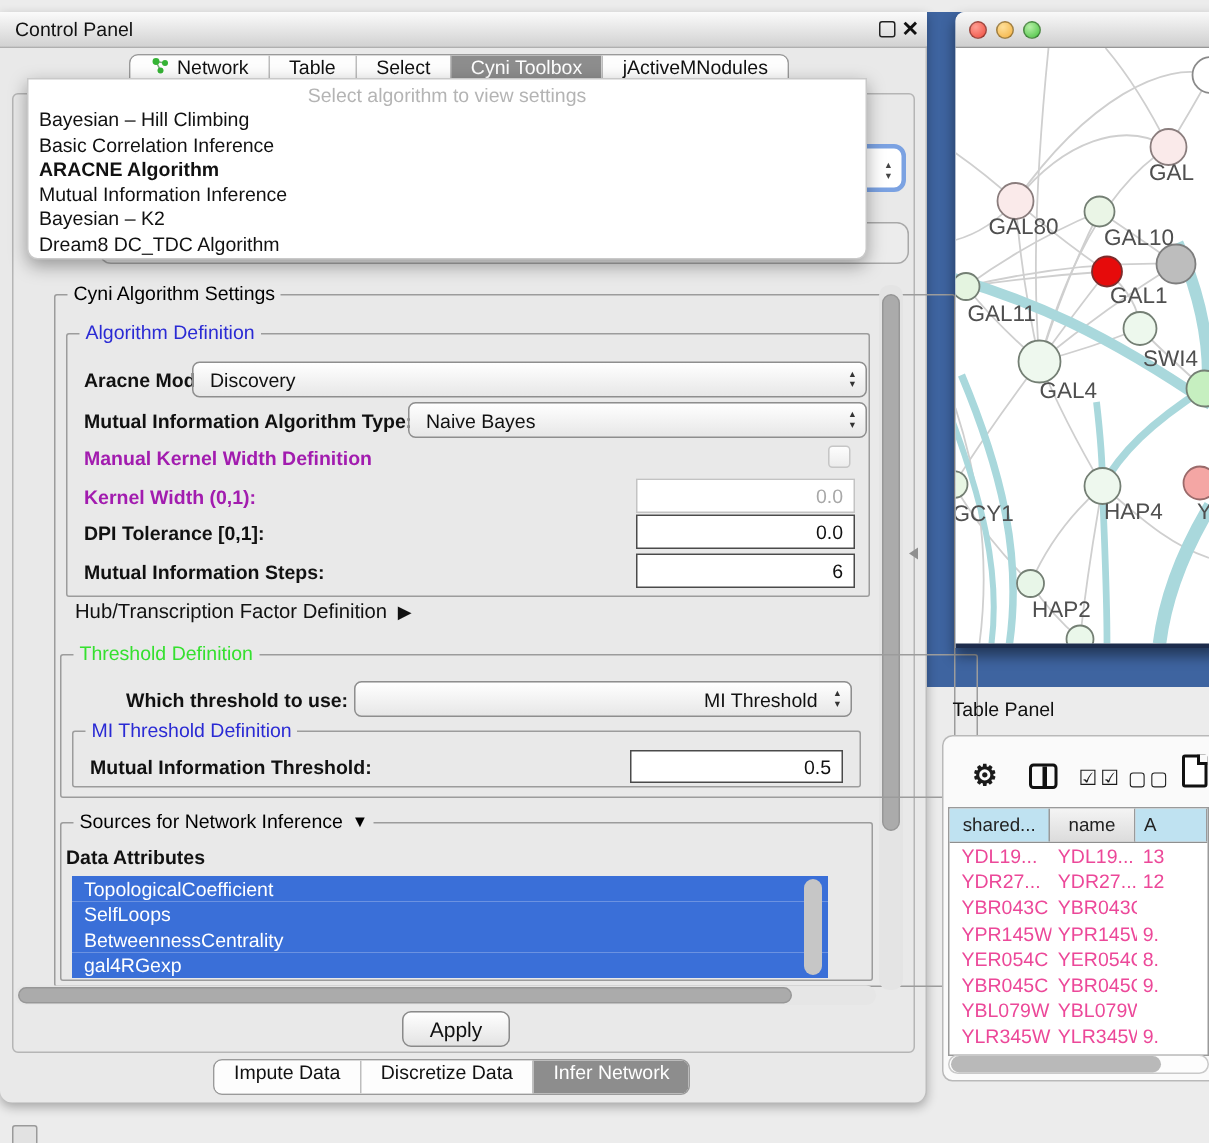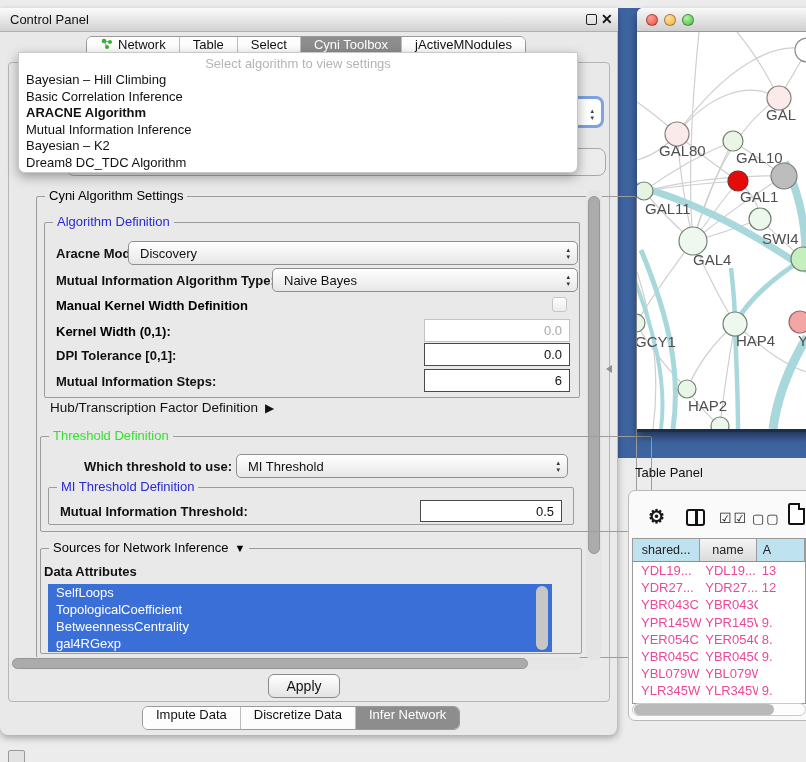--- a/index.html
+++ b/index.html
@@ -39,7 +39,7 @@
   .t-green { color:#35e02f; }
 
   .lbl { position:absolute; font-size:13px; font-weight:bold; color:#111; white-space:nowrap; }
-  .lbl.dis { color:#000000; }
+  .lbl.dis { color:#a21caf; }
 
   .field { position:absolute; border:1px solid #4a4a4a; background:#fff; font-size:13px;
            color:#111; text-align:right; padding:3px 7px 0 4px; }

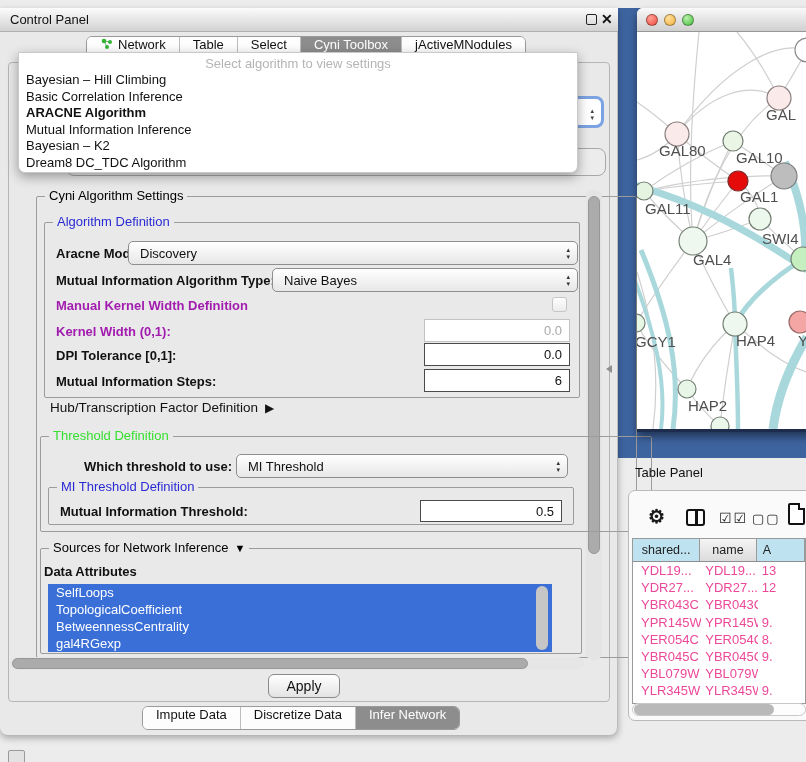--- a/index.html
+++ b/index.html
@@ -226,7 +226,7 @@
     <span class="grp-title t-green">Threshold Definition</span>
   </div>
   <div class="lbl" style="left:84px; top:459px;">Which threshold to use:</div>
-  <div class="combo" style="left:236px; top:454px; width:332px;">
+  <div class="combo" style="left:236px; top:454px; width:332px;justify-content:flex-end;">
     <span>MI Threshold</span>
     <span class="arrows">▴<br>▾</span>
   </div>

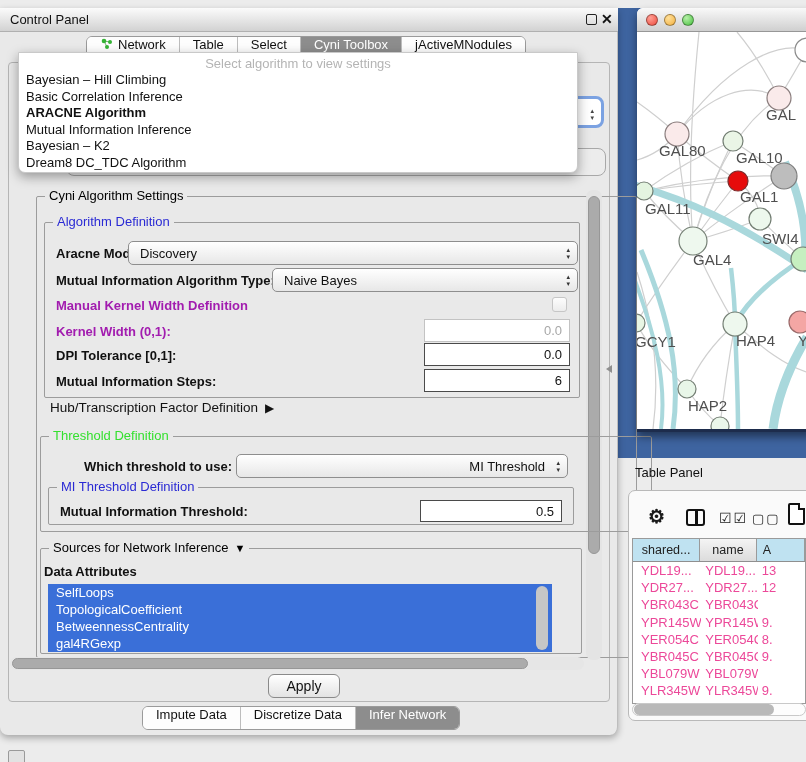--- a/index.html
+++ b/index.html
@@ -244,8 +244,8 @@
   </div>
   <div class="lbl" style="left:44px; top:564px;">Data Attributes</div>
   <div class="abs attr-list">
+    <div class="attr-item">TopologicalCoefficient</div>
     <div class="attr-item">SelfLoops</div>
-    <div class="attr-item">TopologicalCoefficient</div>
     <div class="attr-item">BetweennessCentrality</div>
     <div class="attr-item">gal4RGexp</div>
   </div>

